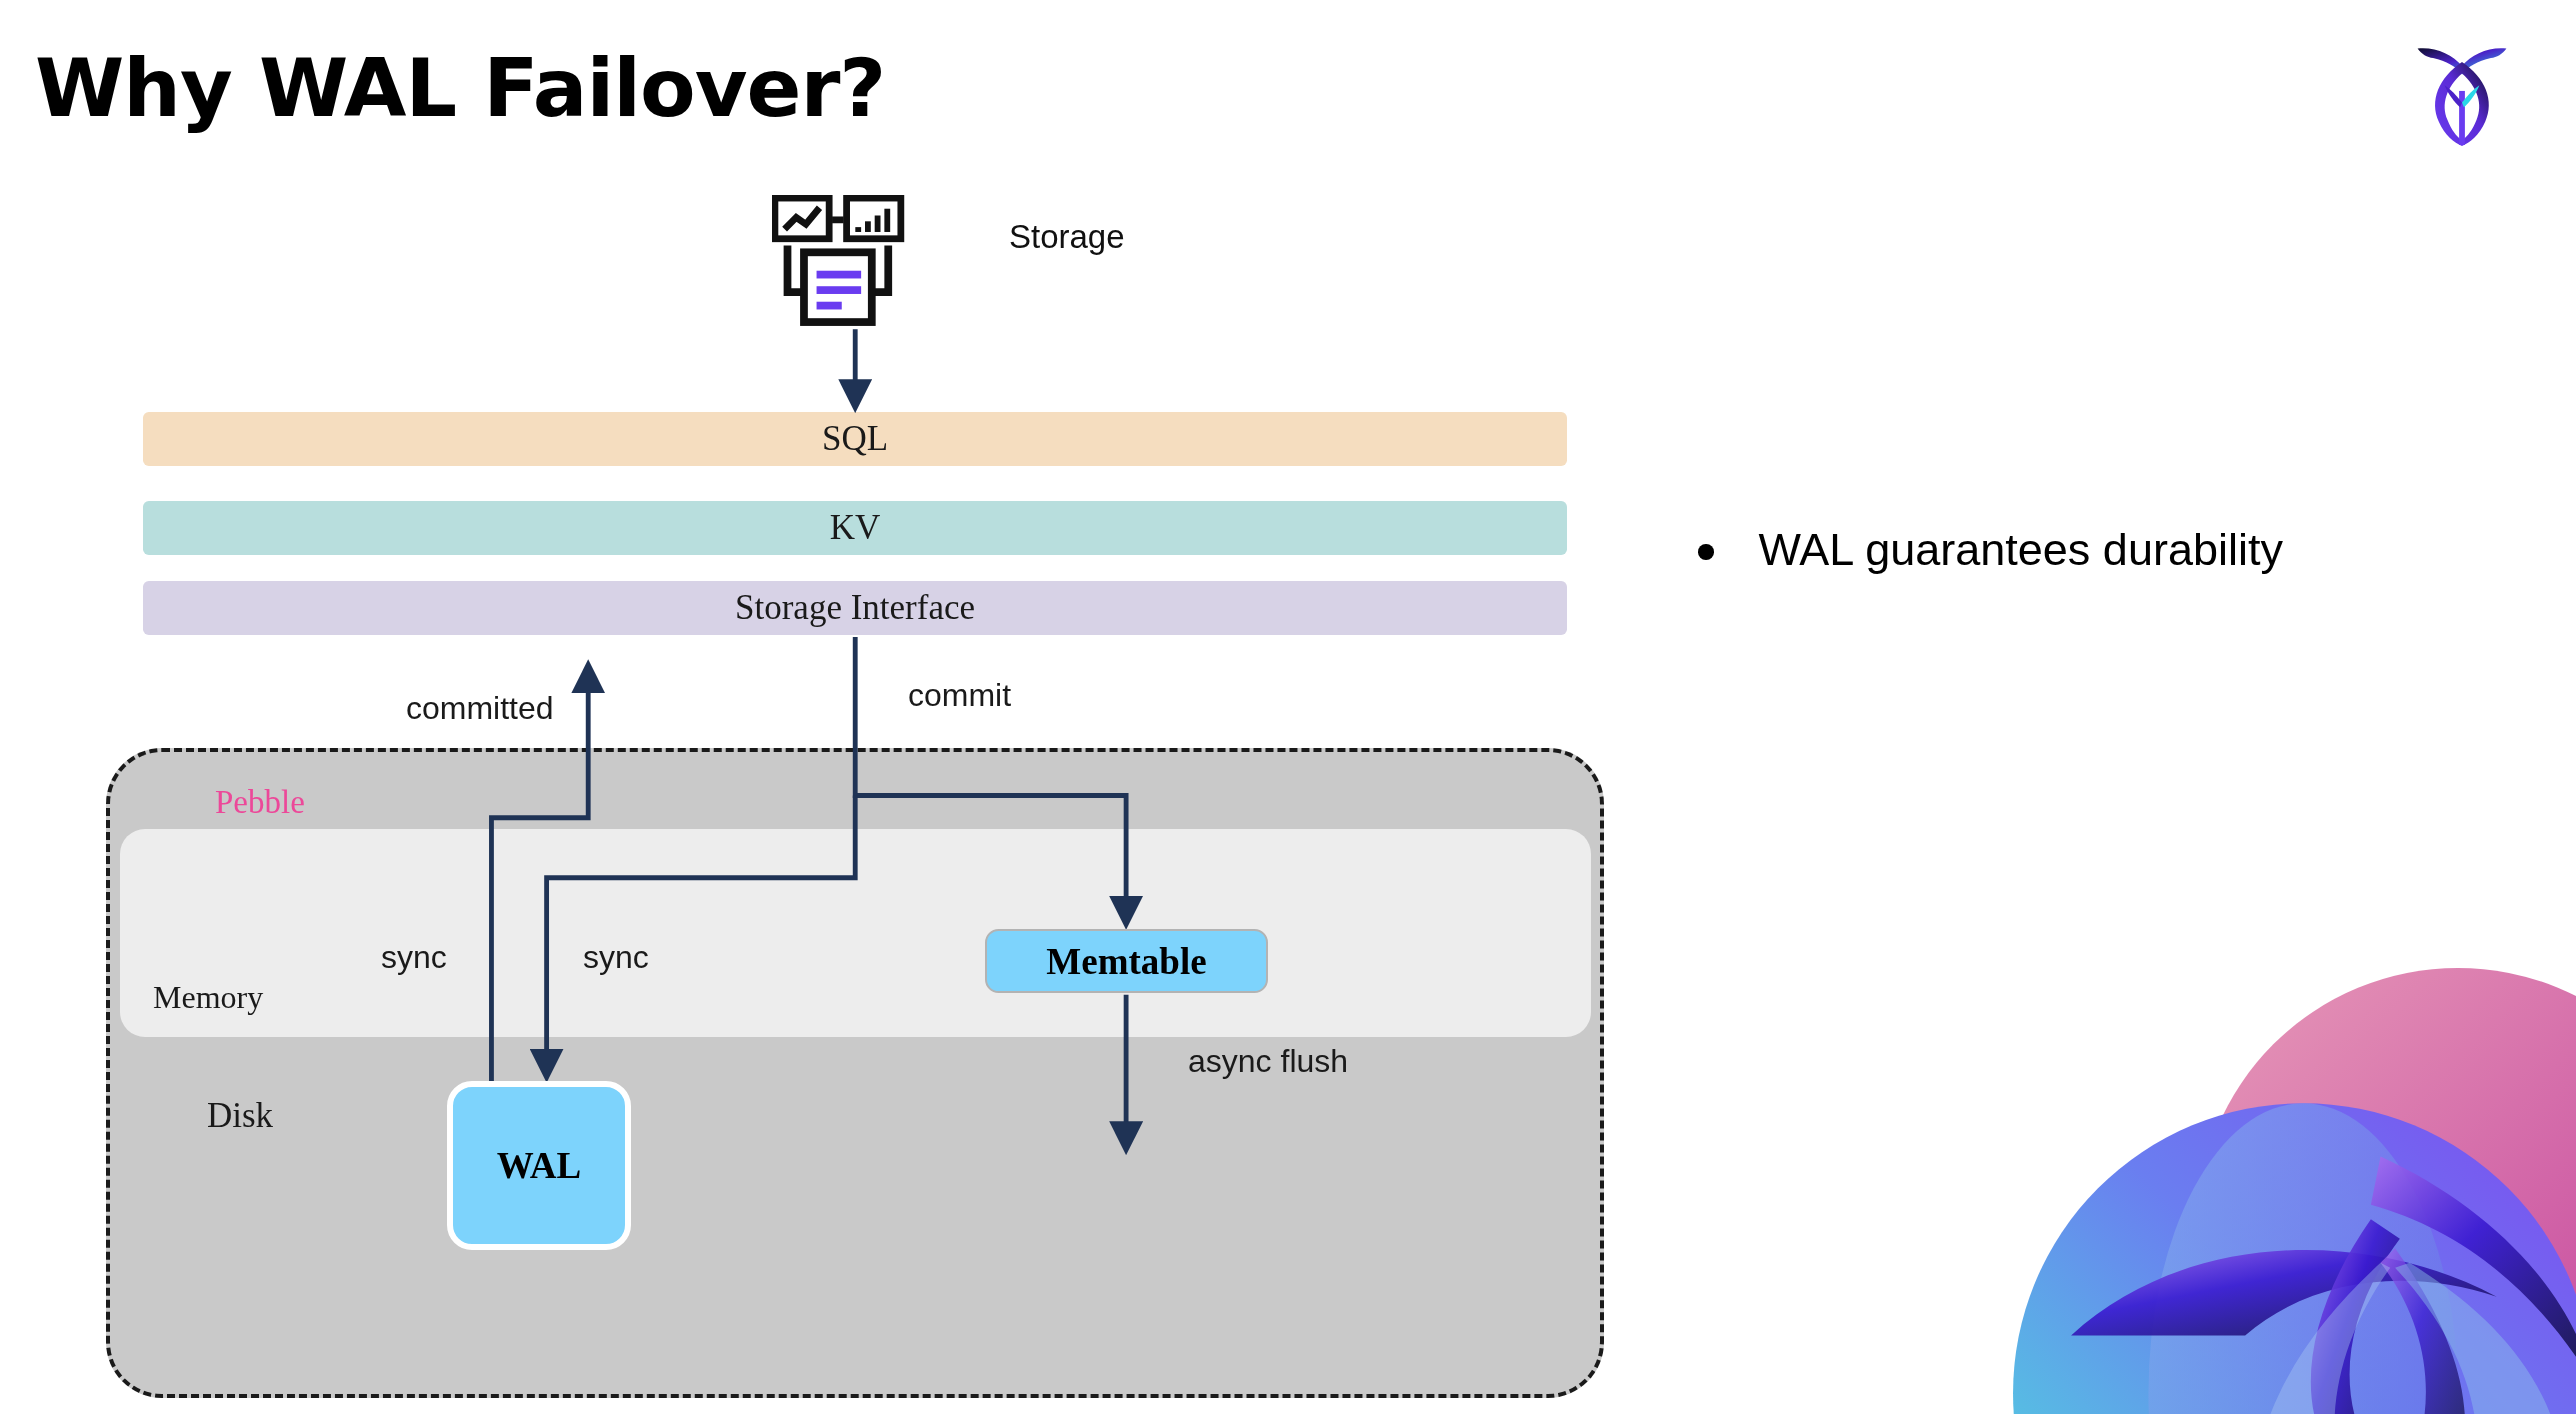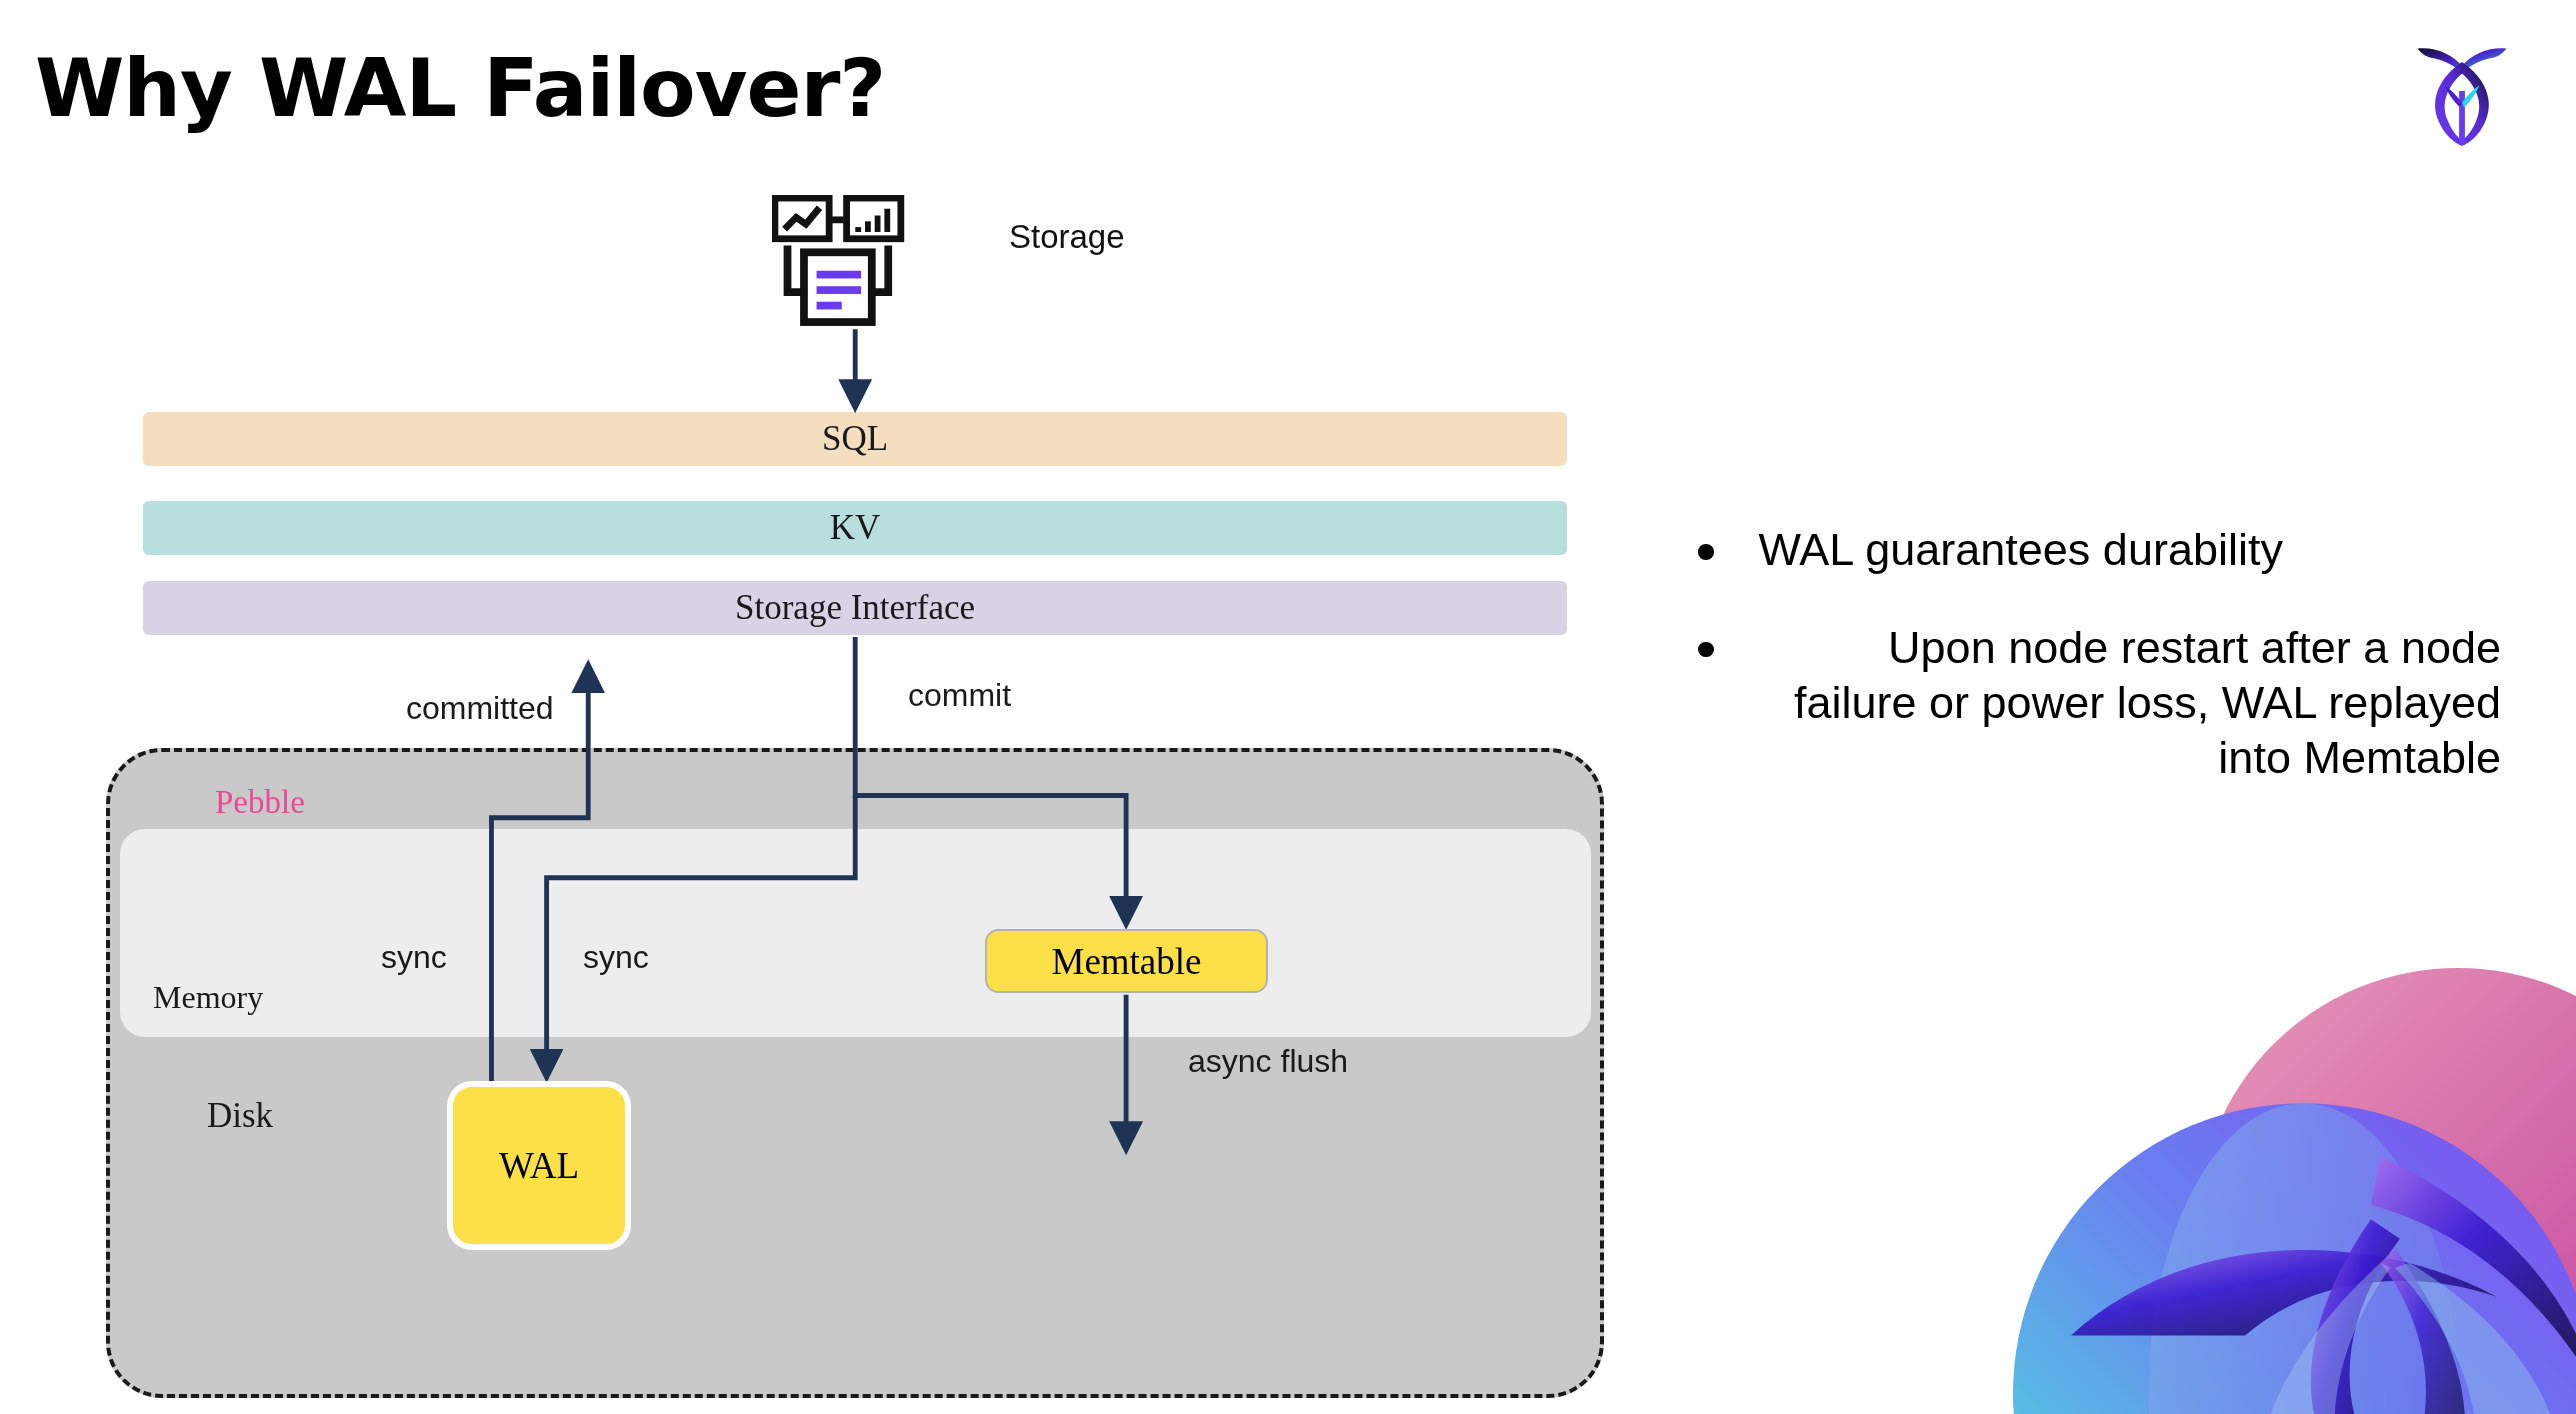--- a/index.html
+++ b/index.html
@@ -282,10 +282,6 @@
       <div class="bullet-dot"></div>
       <div class="bullet-text">WAL guarantees durability</div>
     </div>
-    <div class="bullet-row">
-      <div class="bullet-dot"></div>
-      <div class="bullet-text">Upon node restart after a node failure or power loss, WAL replayed into Memtable</div>
-    </div>
   </div>
 
 </div>

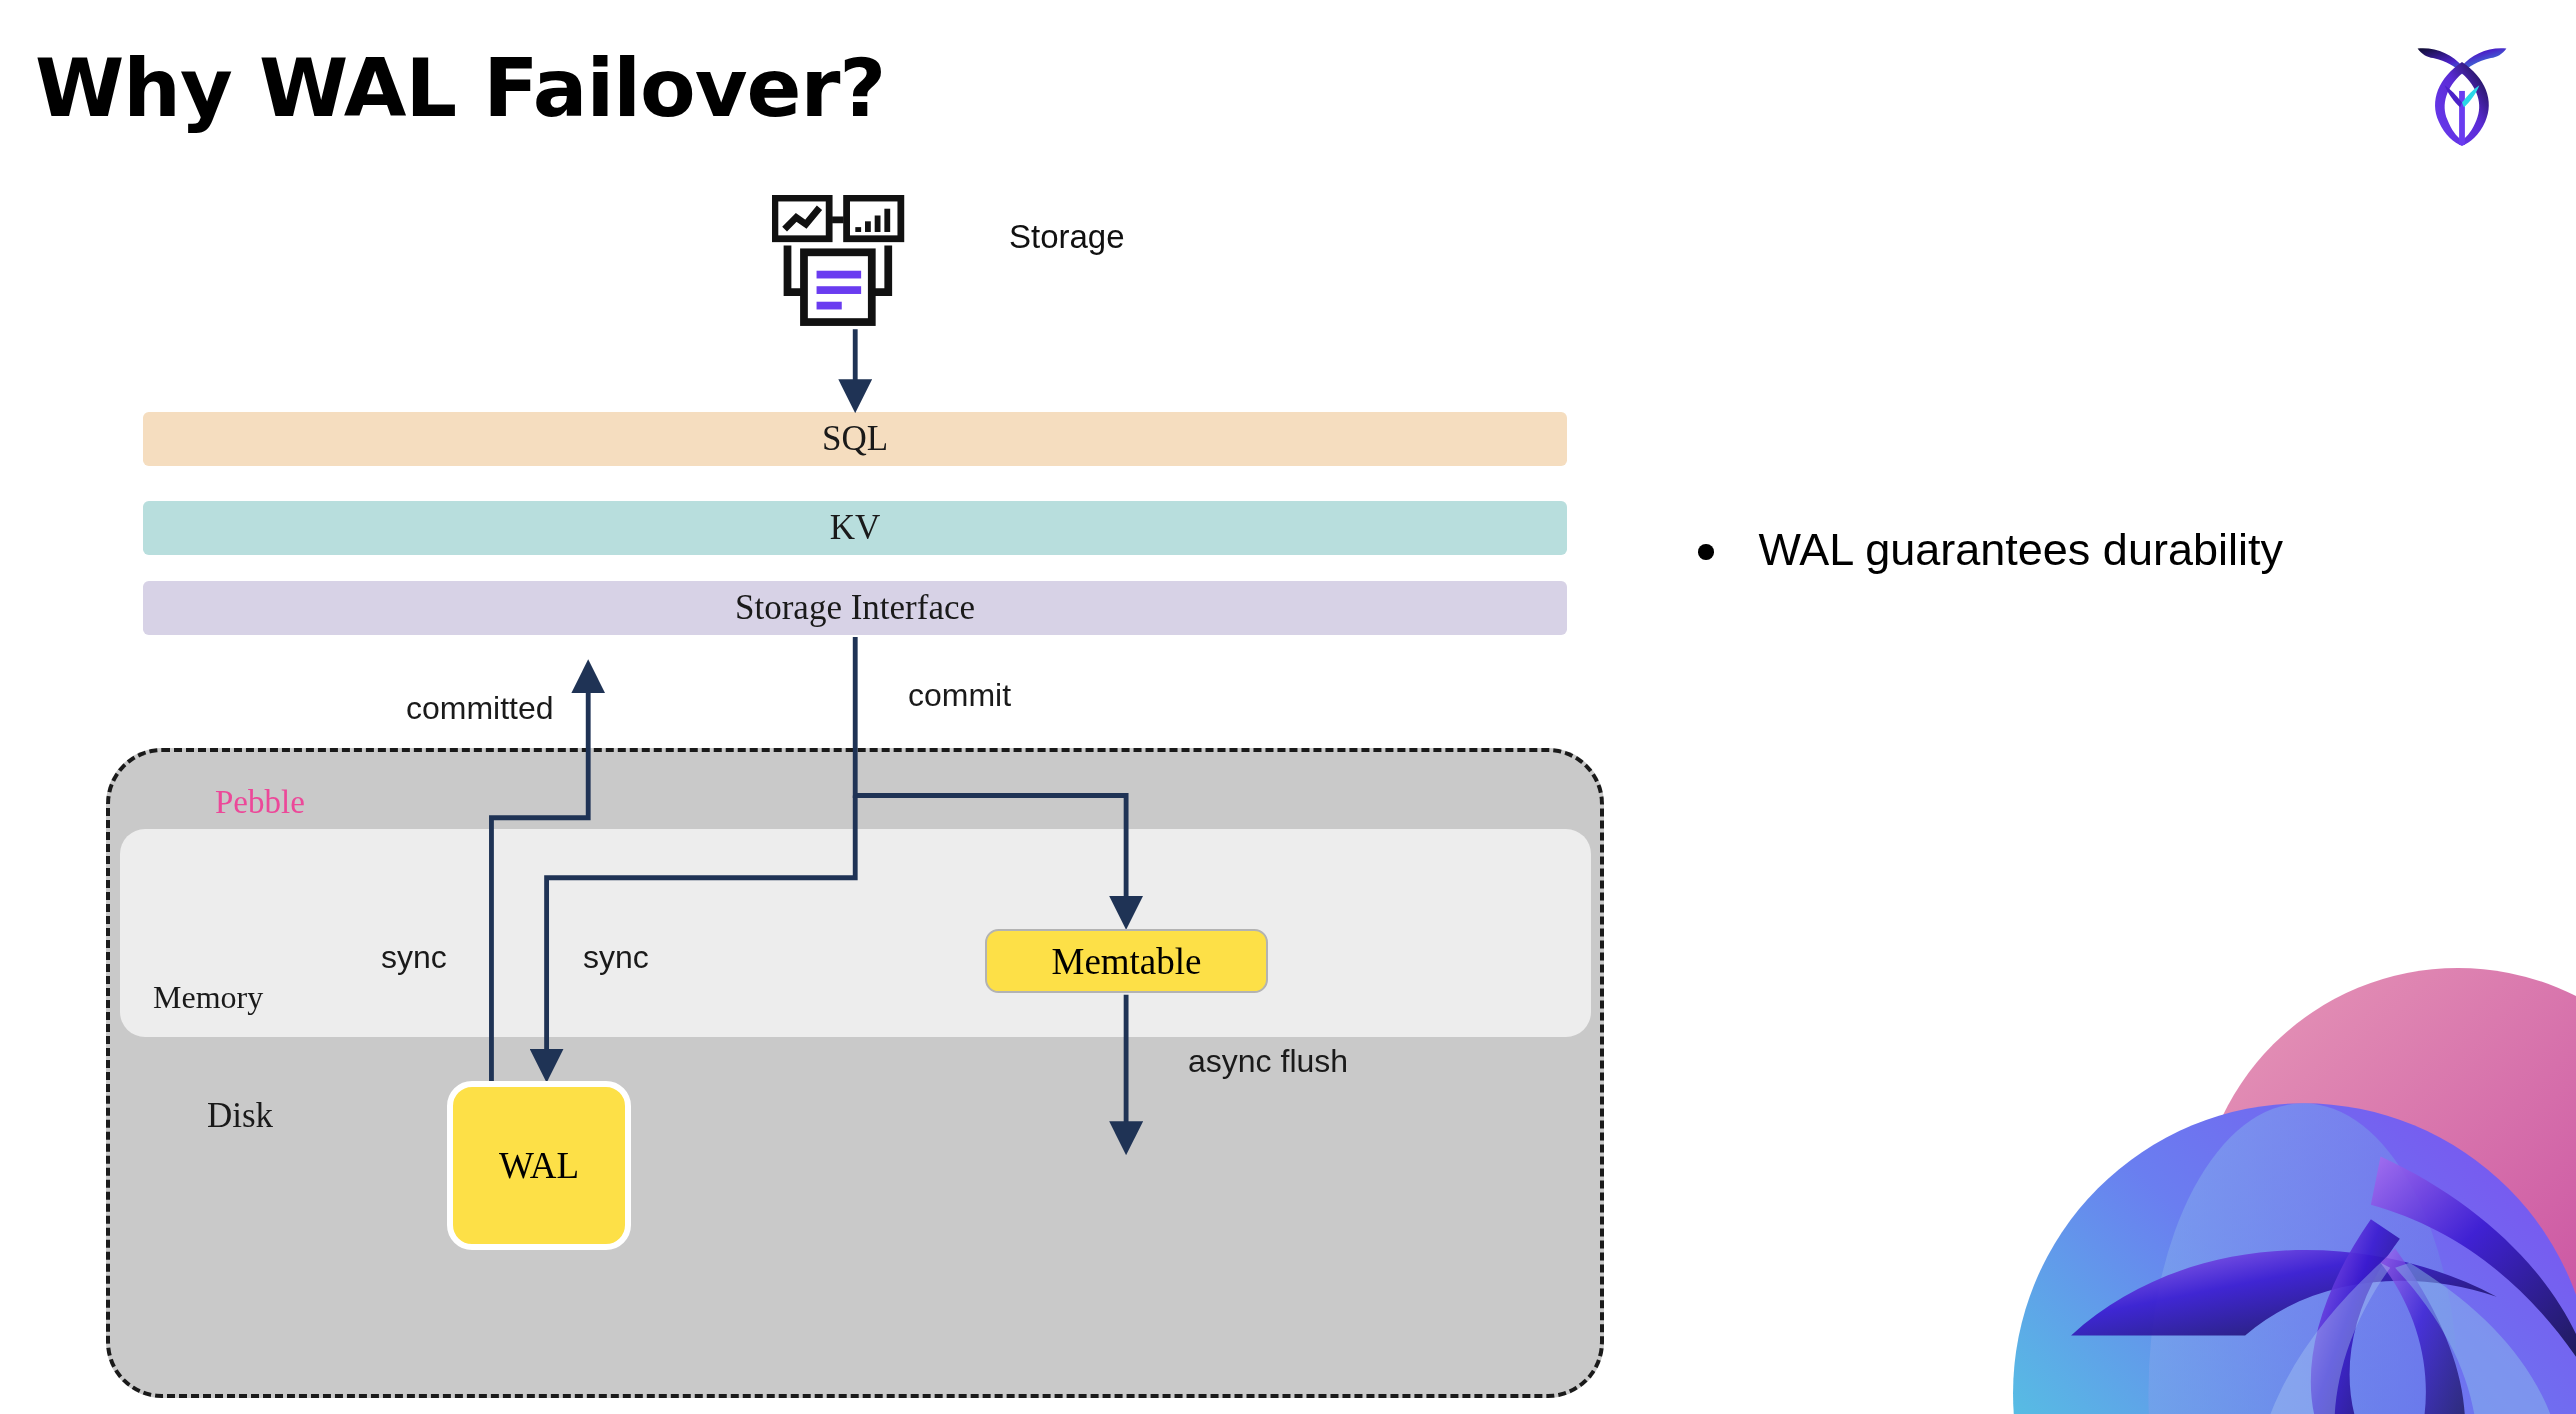--- a/index.html
+++ b/index.html
@@ -84,10 +84,10 @@
   
   .node{
     position:absolute;
-    background:#fde047;
+    background:#7dd3fc;
     display:flex;align-items:center;justify-content:center;
     font-family:"Liberation Serif", serif;
-    font-weight:400;font-size:37px;color:#000000;
+    font-weight:700;font-size:37px;color:#000000;
     box-sizing:border-box;
   }
   .node-memtable{

